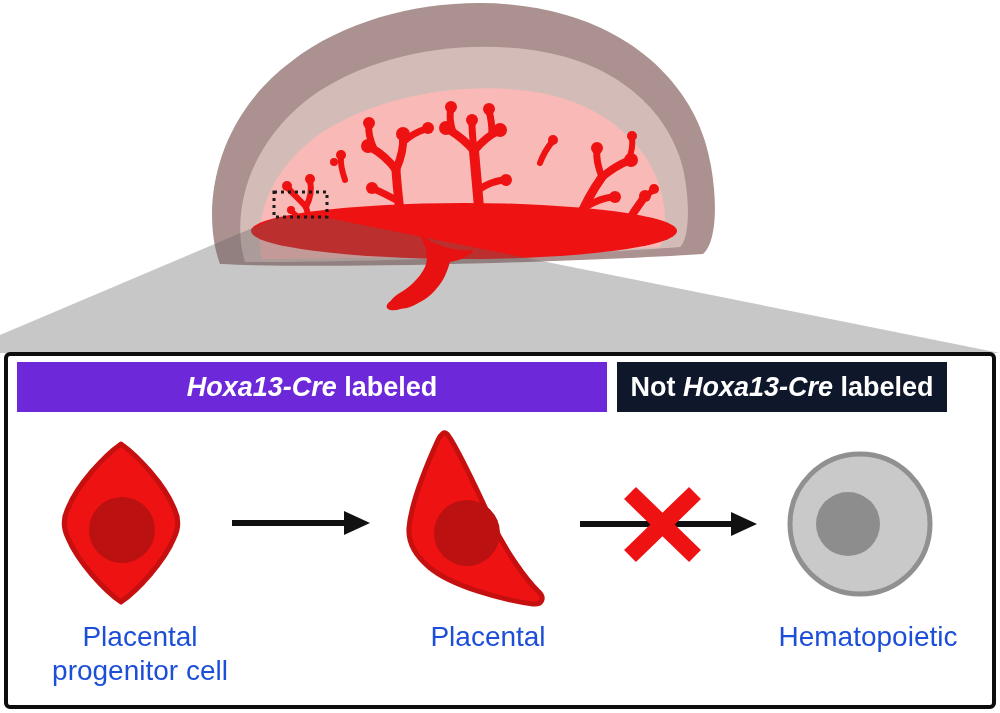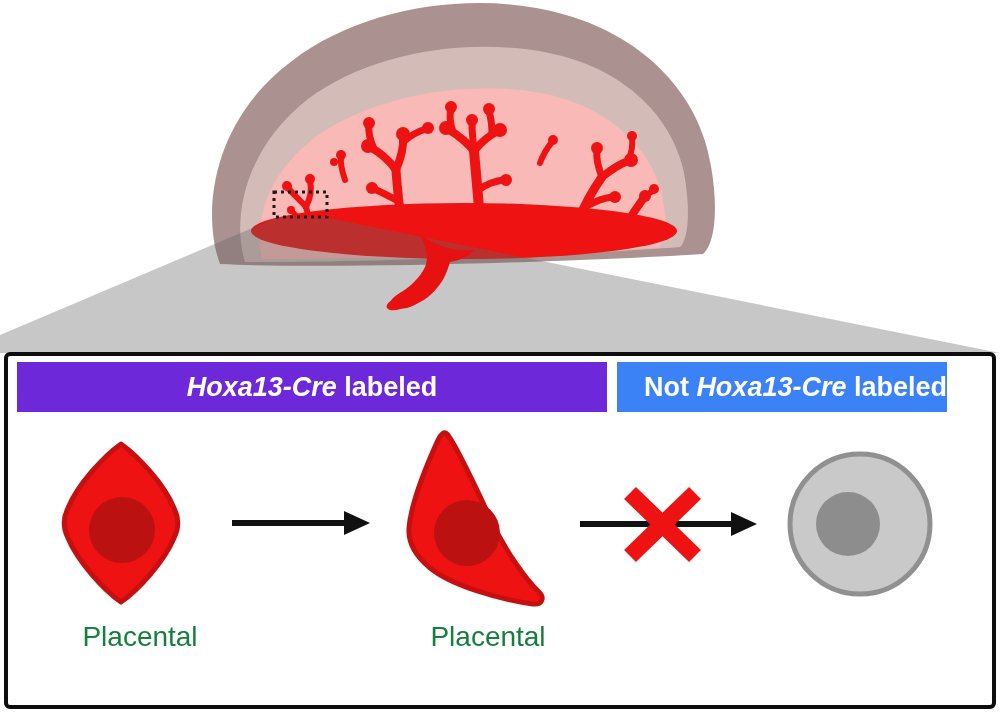--- a/index.html
+++ b/index.html
@@ -23,7 +23,7 @@
   .bar-text{white-space:pre;}
   .bar .gene{font-style:italic;}
   .bar-red{left:9px;width:590px;background:#6d28d9;}
-  .bar-gray{left:609px;width:330px;background:#3b82f6;justify-content:flex-end;}
+  .bar-gray{left:609px;width:330px;background:#0f172a;}
 
   .cells-svg{position:absolute;left:0;top:64px;}
 

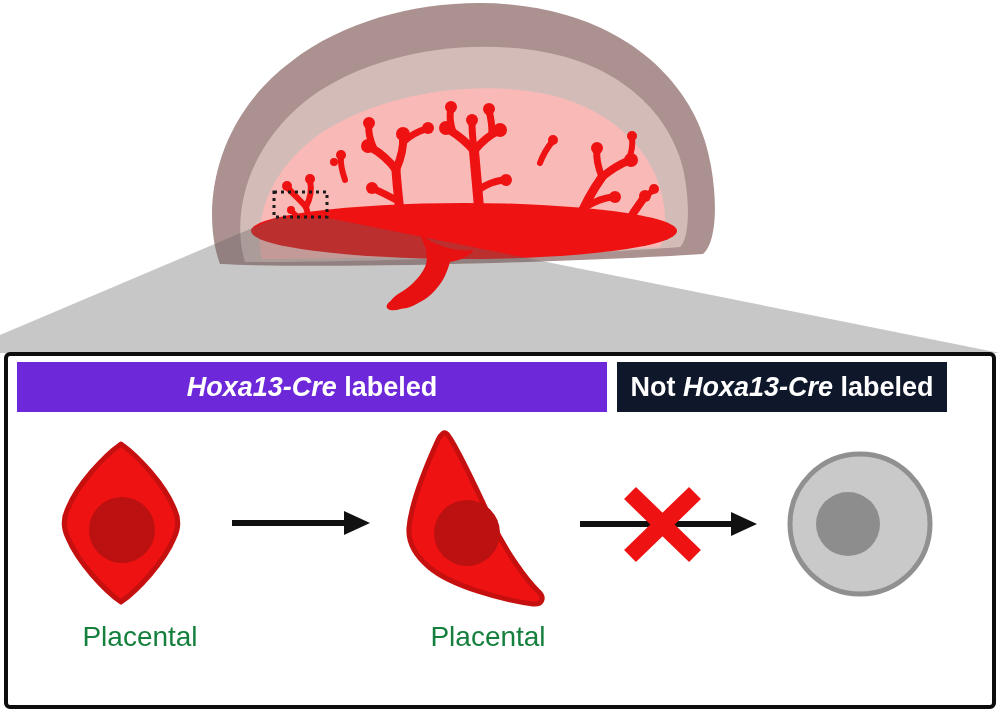--- a/index.html
+++ b/index.html
@@ -29,7 +29,7 @@
 
   .cell-label{
     position:absolute;top:264px;width:260px;text-align:center;
-    font-size:28px;line-height:34px;color:#15803d;
+    font-size:28px;line-height:34px;color:#1d4ed8;
   }
   .label-1{left:2px;}
   .label-2{left:350px;}

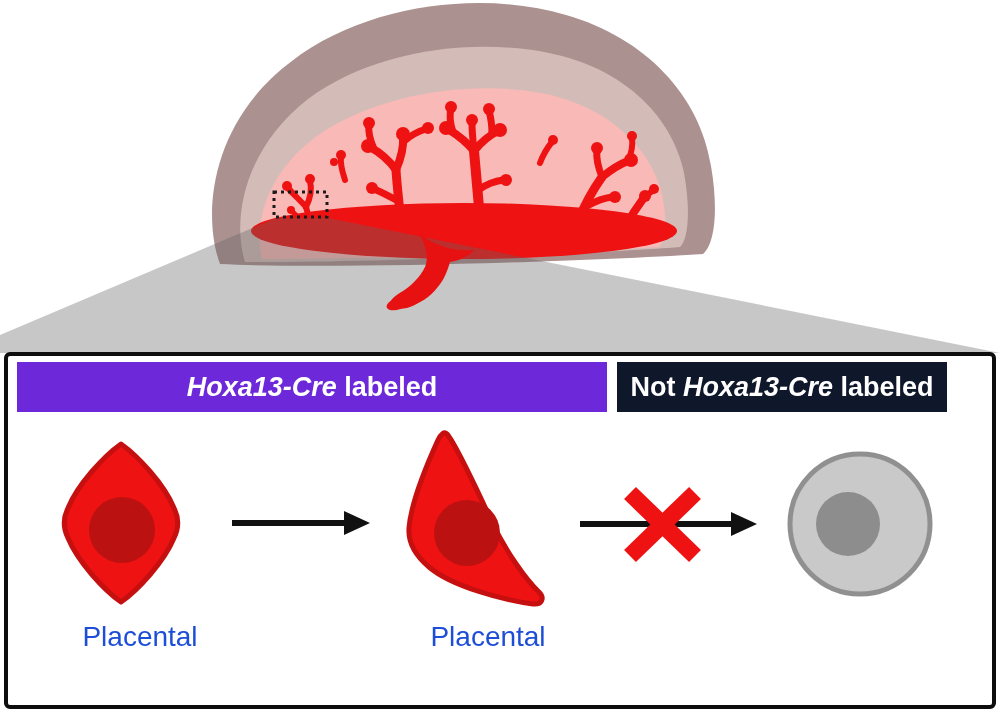--- a/index.html
+++ b/index.html
@@ -160,6 +160,7 @@
         <div>Placental</div>
       </div>
       <div class="cell-label label-3">
+        <div>Hematopoietic</div>
       </div>
 
     </div>

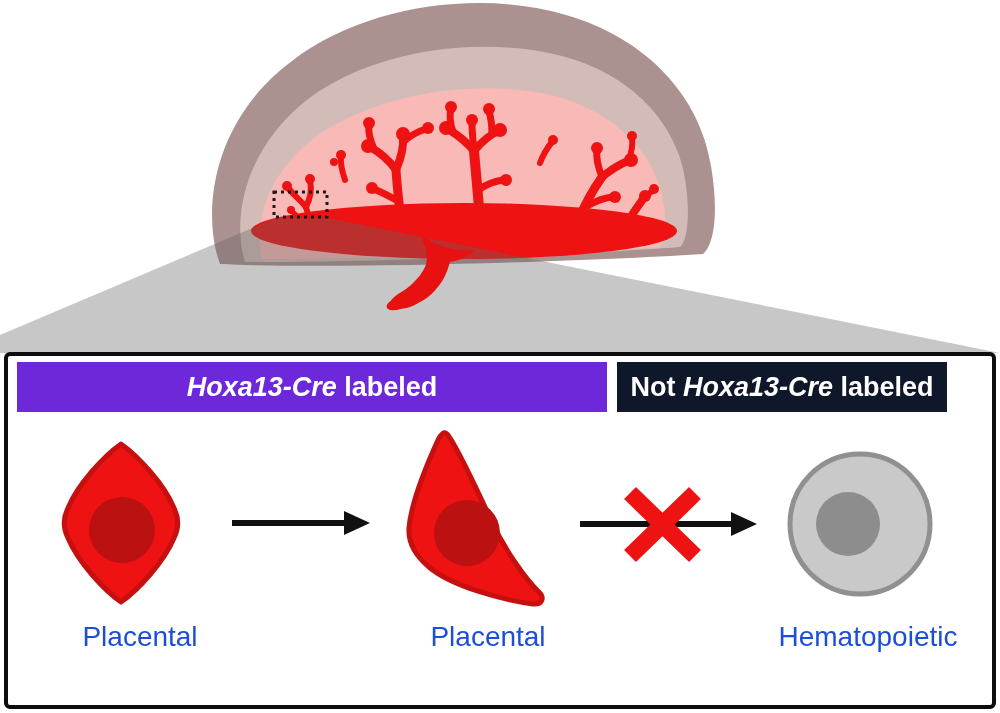--- a/index.html
+++ b/index.html
@@ -155,6 +155,7 @@
 
       <div class="cell-label label-1">
         <div>Placental</div>
+        <div>progenitor cell</div>
       </div>
       <div class="cell-label label-2">
         <div>Placental</div>

